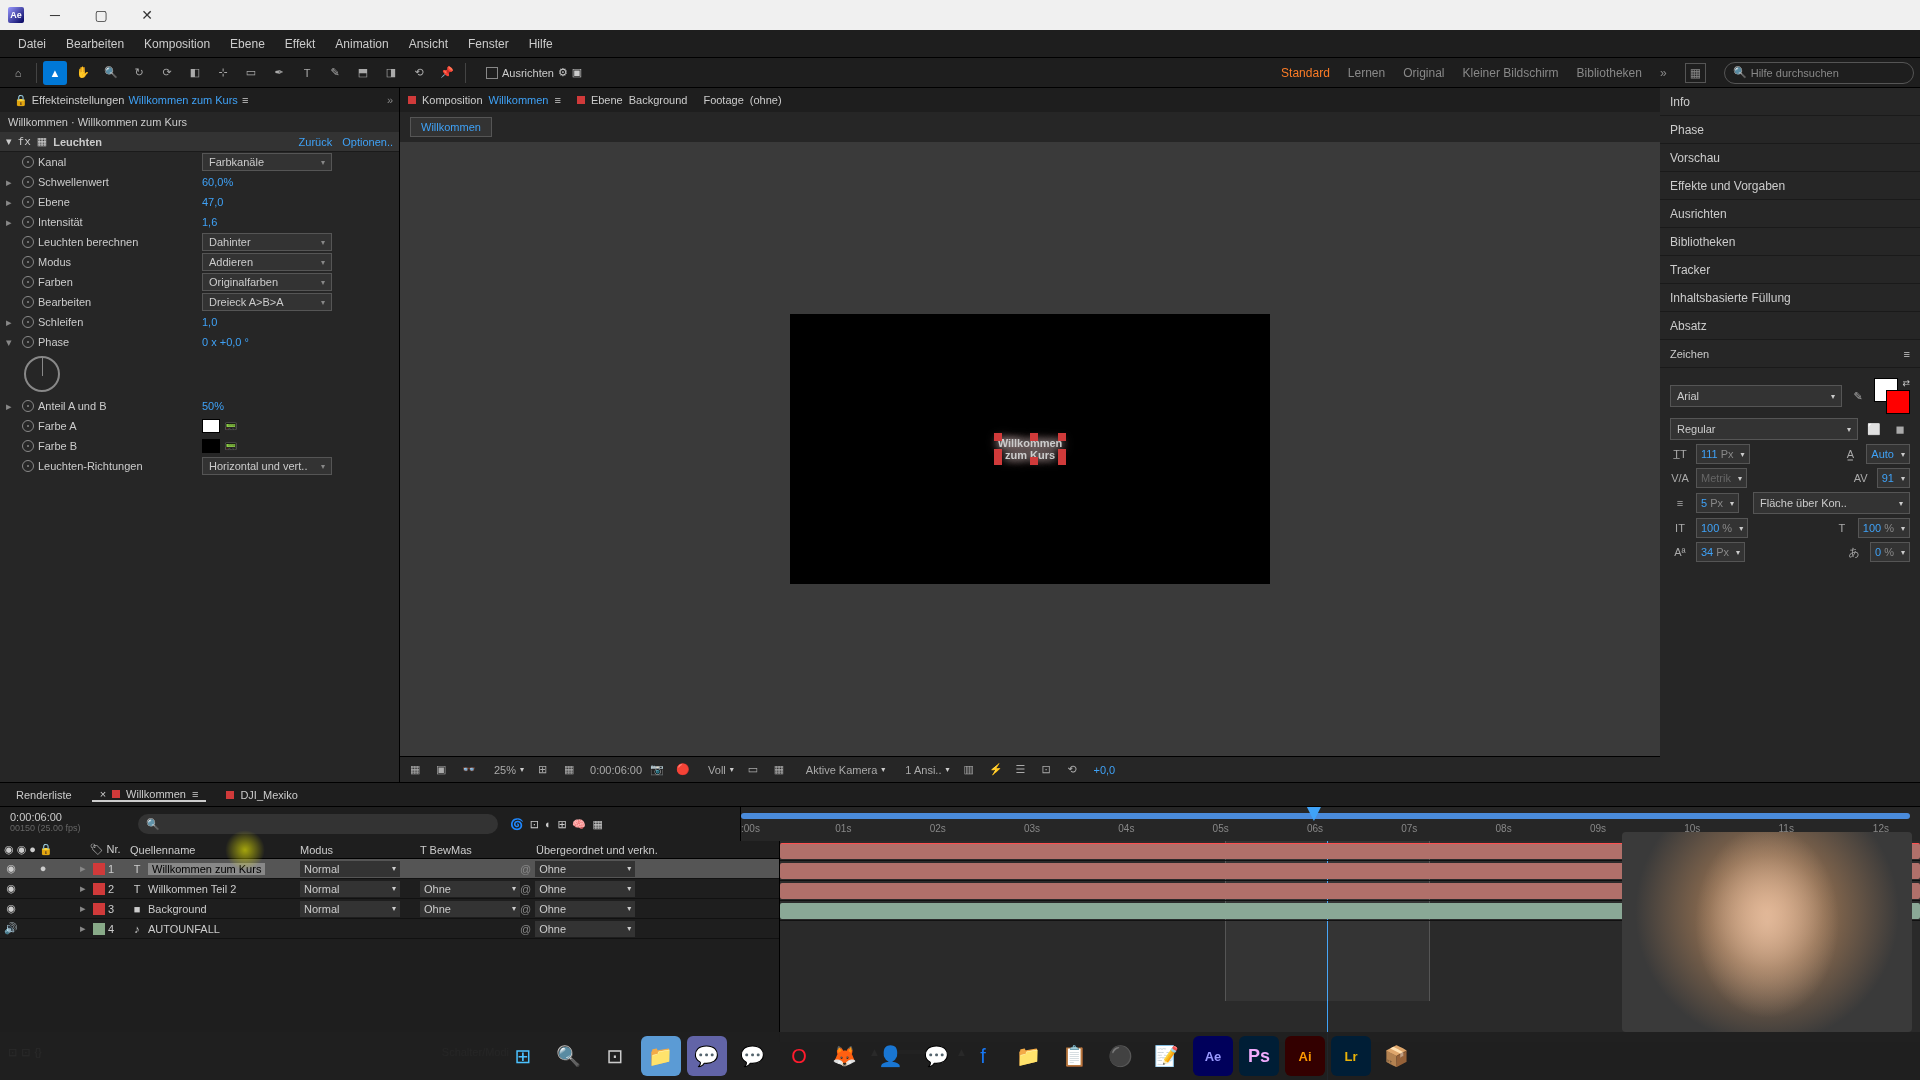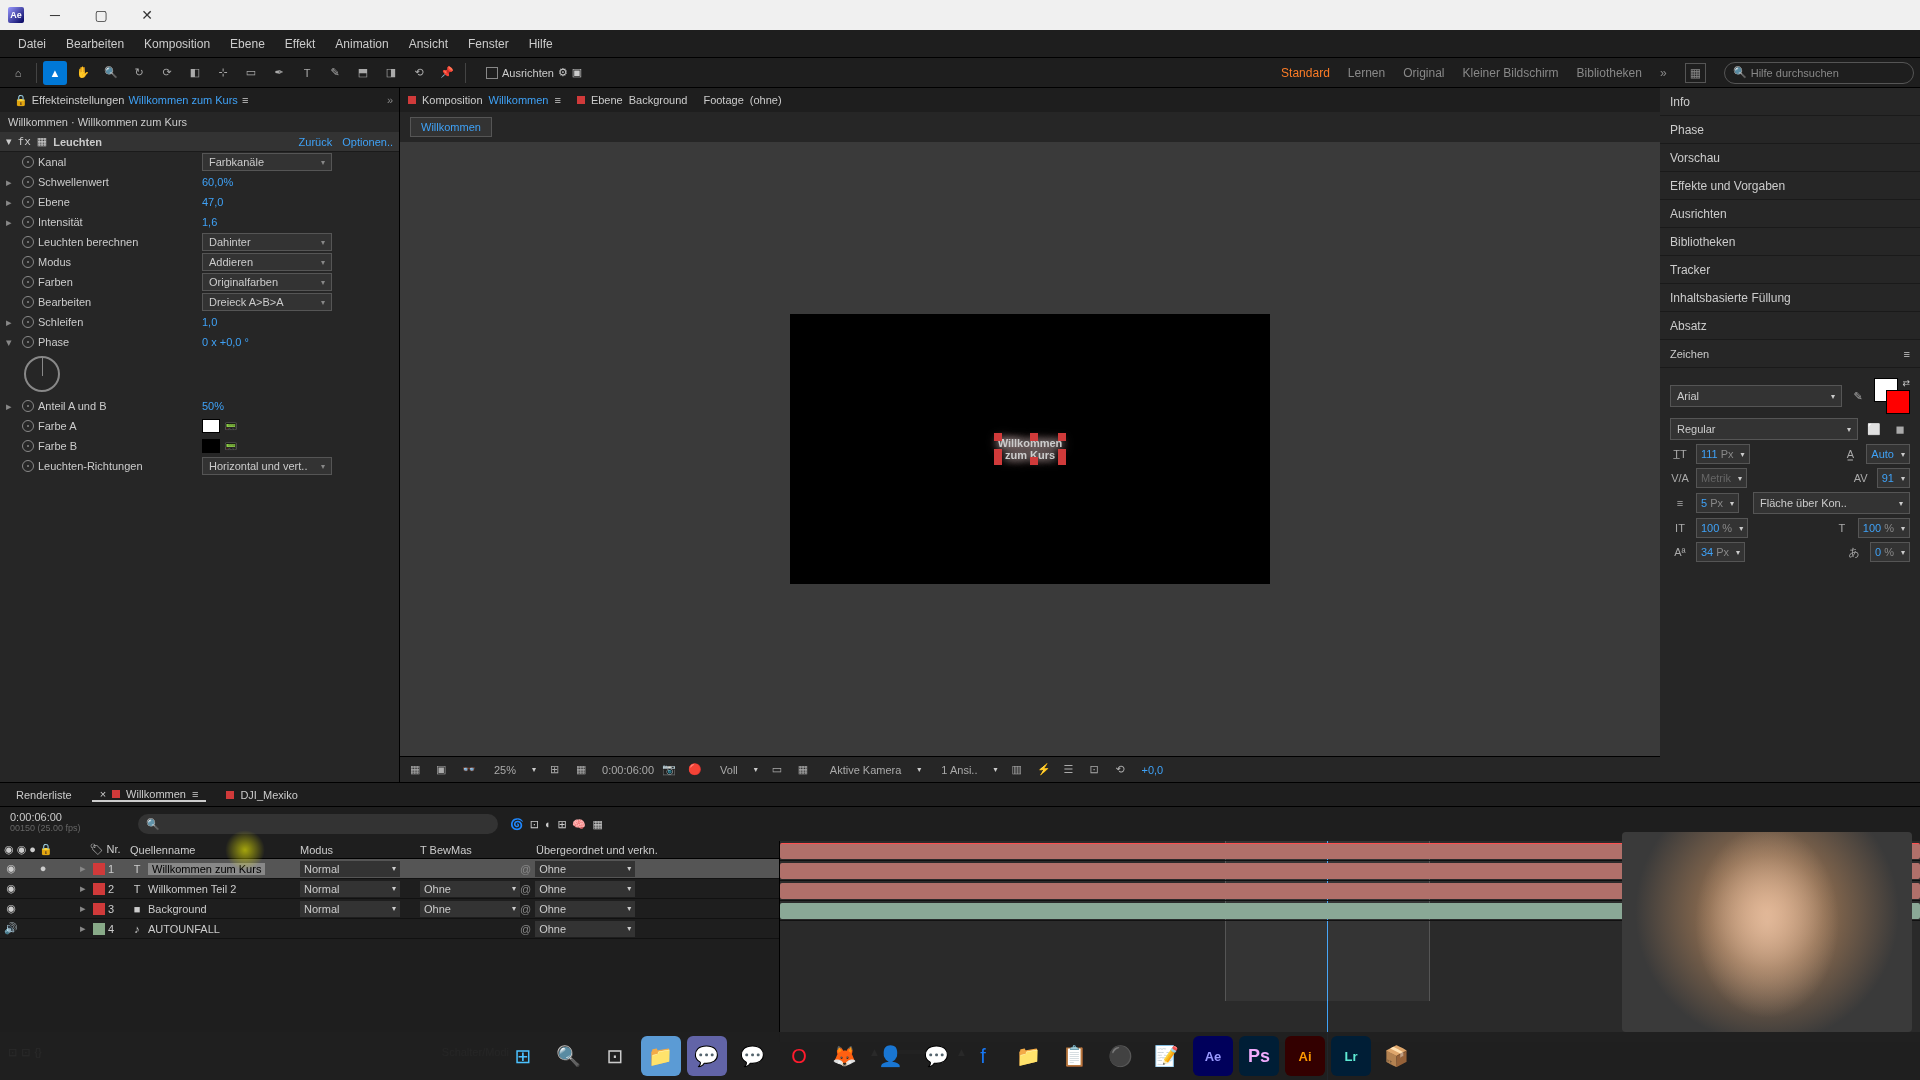--- a/index.html
+++ b/index.html
@@ -74,7 +74,7 @@
 .vc-icon { width: 18px; color: #aaa; }
 .vc-text { color: #aaa; }
 .vc-blue { color: #3fa2f7; }
-.vc-dropdown-sm { height: 18px; padding: 0 6px; display: flex; align-items: center; gap: 16px; }
+.vc-dropdown-sm { height: 18px; padding: 0 6px; display: flex; align-items: center; gap: 4px; }
 
 
 .right-panel .panel-header { height: 28px; display: flex; align-items: center; padding: 0 10px; font-size: 12px; color: #ccc; border-bottom: 1px solid #1a1a1a; }

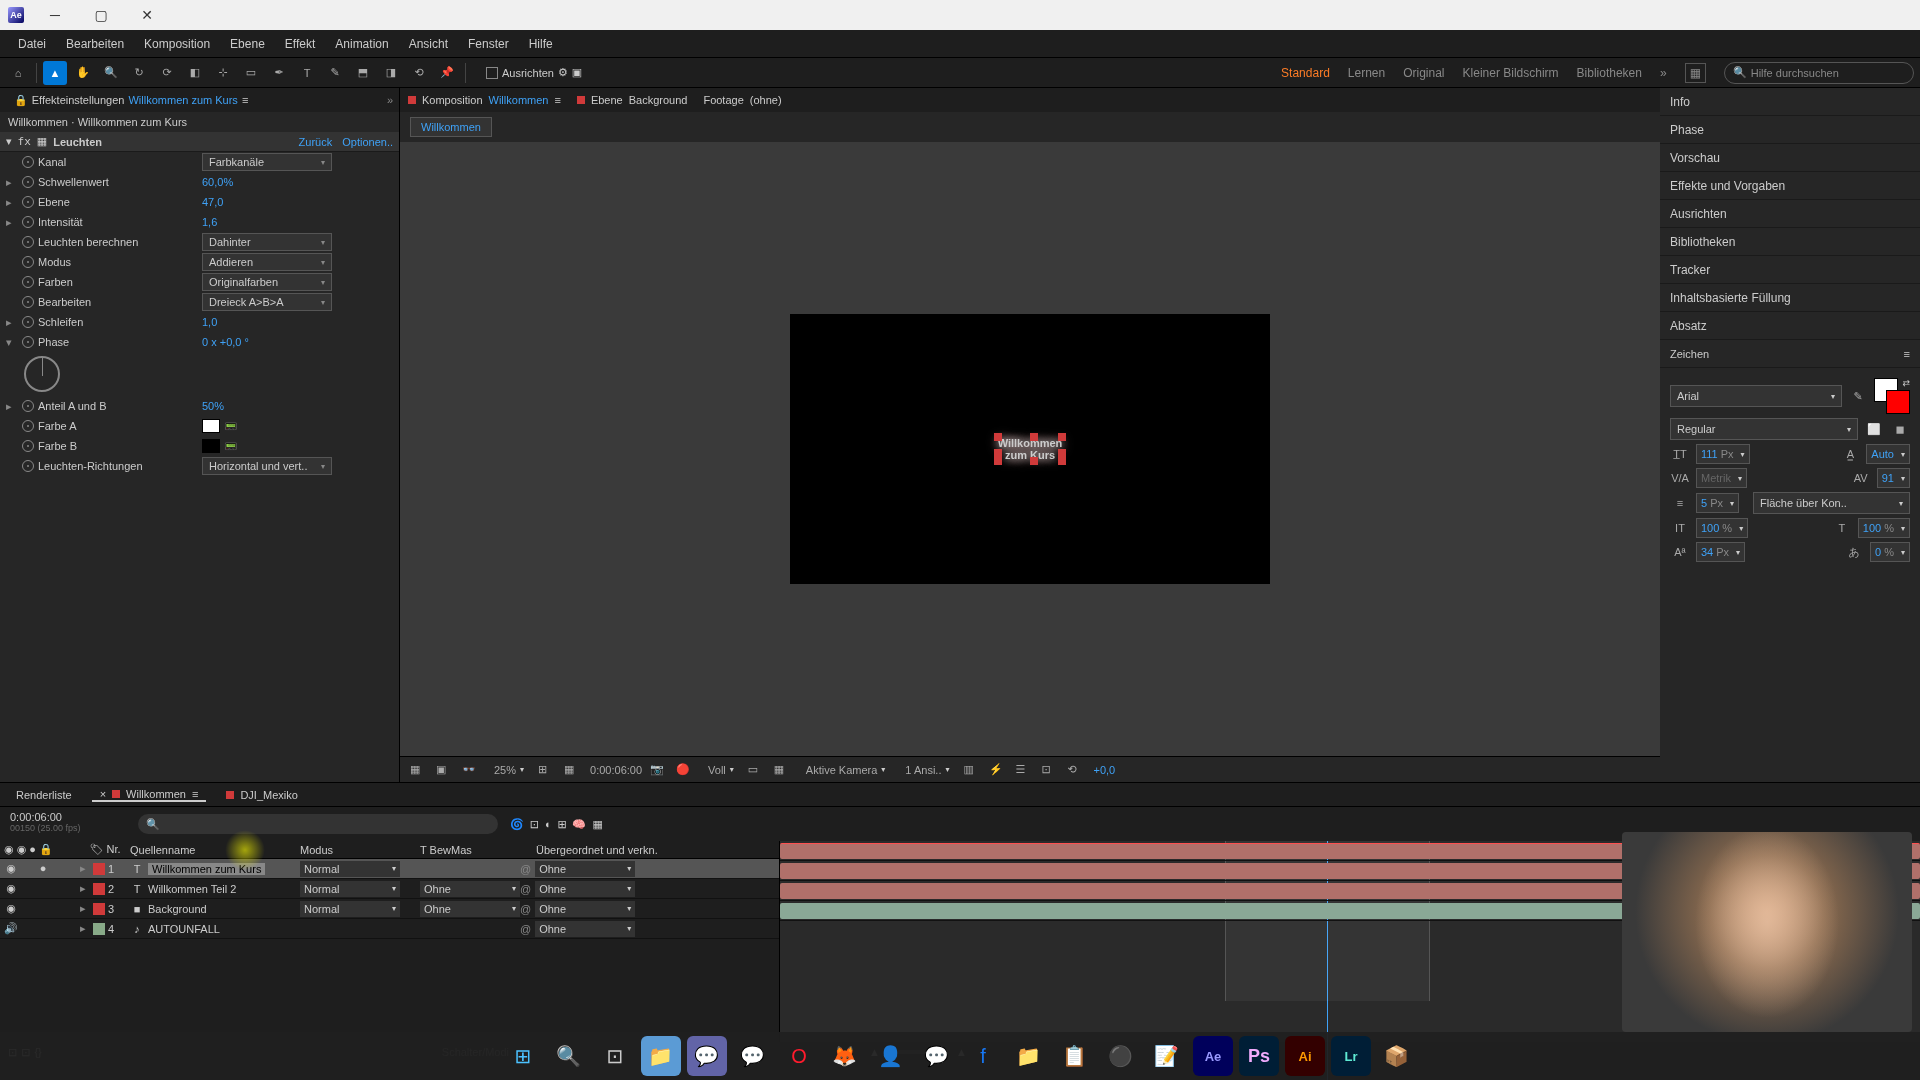--- a/index.html
+++ b/index.html
@@ -580,6 +580,23 @@
       <span>🧠</span>
       <span>▦</span>
     </div>
+    <div class="tl-ruler">
+      <div class="tl-ruler-track"></div>
+      <span class="tl-tick" style="left:0%">:00s</span>
+      <span class="tl-tick" style="left:8%">01s</span>
+      <span class="tl-tick" style="left:16%">02s</span>
+      <span class="tl-tick" style="left:24%">03s</span>
+      <span class="tl-tick" style="left:32%">04s</span>
+      <span class="tl-tick" style="left:40%">05s</span>
+      <span class="tl-tick" style="left:48%">06s</span>
+      <span class="tl-tick" style="left:56%">07s</span>
+      <span class="tl-tick" style="left:64%">08s</span>
+      <span class="tl-tick" style="left:72%">09s</span>
+      <span class="tl-tick" style="left:80%">10s</span>
+      <span class="tl-tick" style="left:88%">11s</span>
+      <span class="tl-tick" style="left:96%">12s</span>
+      <div class="tl-playhead" style="left:48%"></div>
+    </div>
   </div>
   <div class="tl-body">
     <div class="tl-layers">

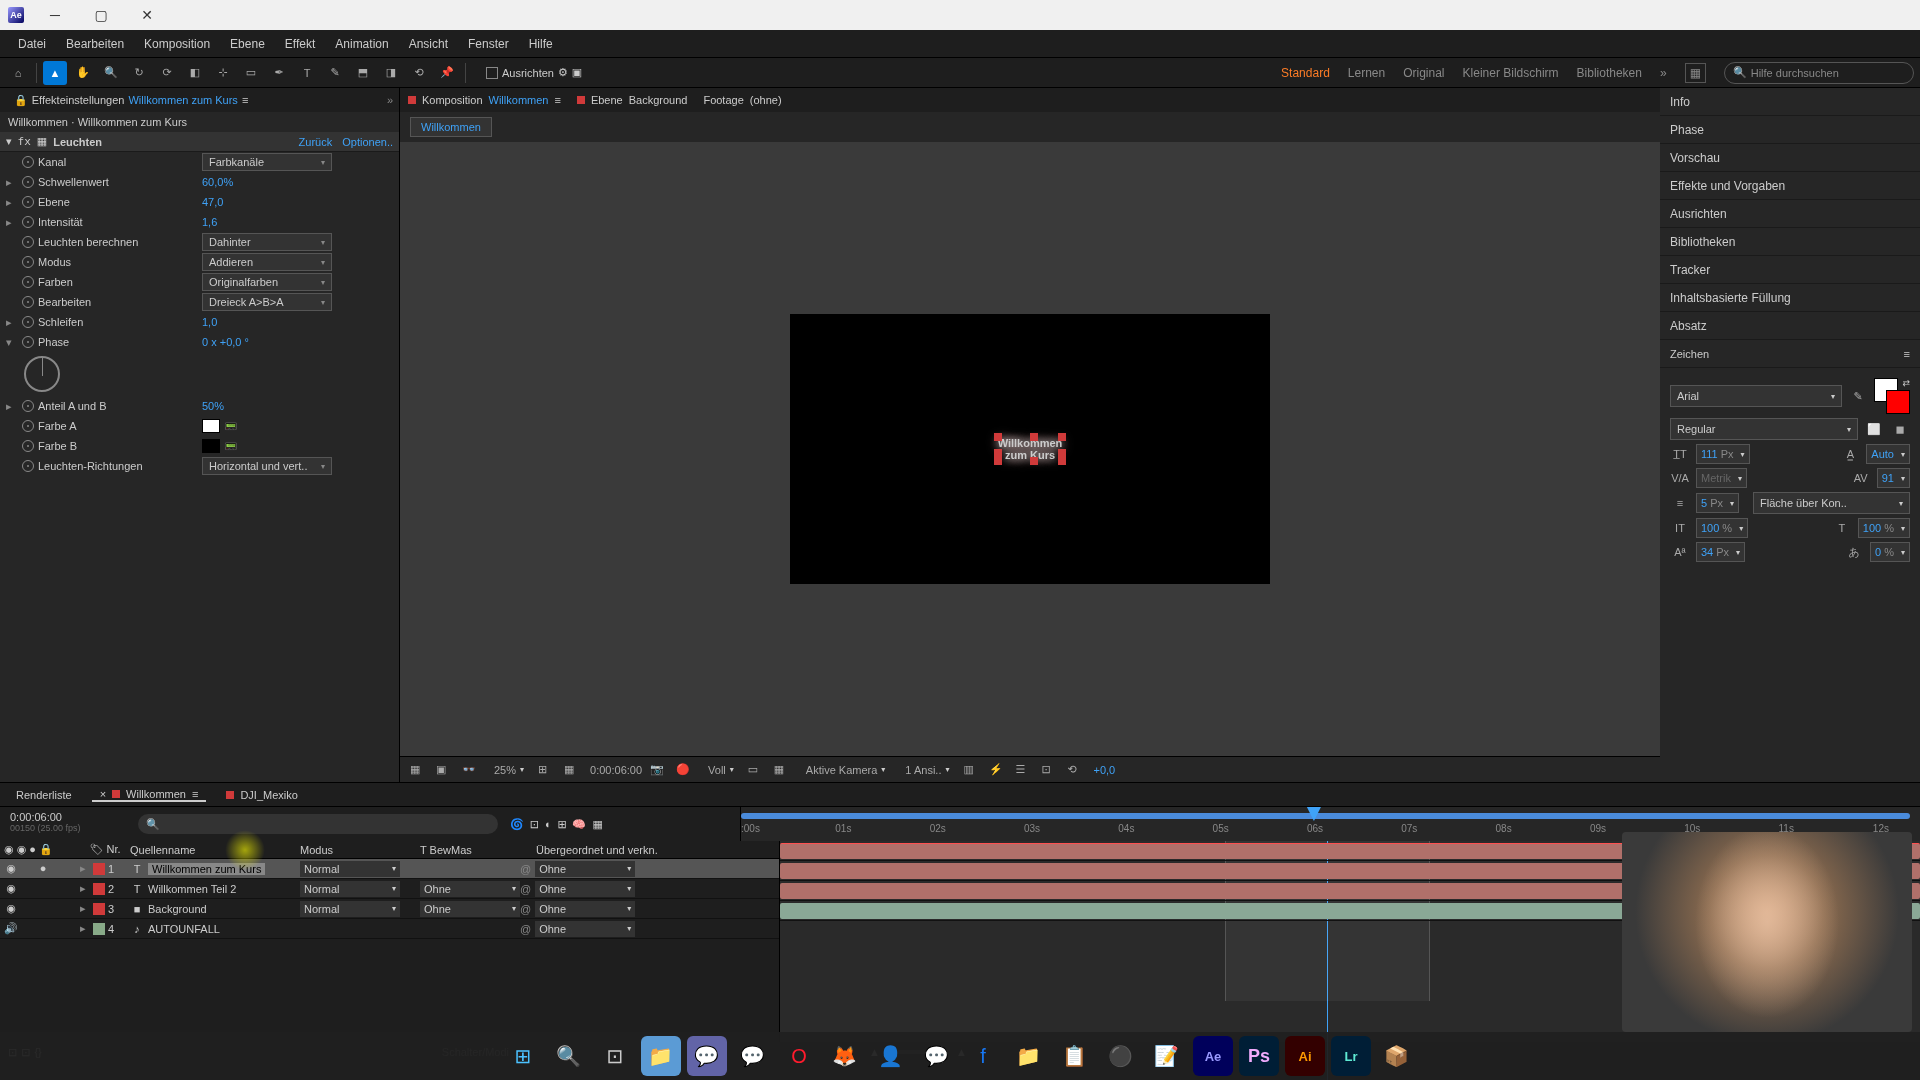--- a/index.html
+++ b/index.html
@@ -780,7 +780,7 @@
   <div class="tb-icon" style="background:#00005b;color:#9999ff;font-size:13px;font-weight:bold">Ae</div>
   <div class="tb-icon" style="background:#001e36;color:#f0abfc;font-size:18px;font-weight:bold">Ps</div>
   <div class="tb-icon" style="background:#330000;color:#ff9a00;font-size:13px;font-weight:bold">Ai</div>
-  <div class="tb-icon" style="background:#001e36;color:#5eead4;font-size:13px;font-weight:bold">Lr</div>
+  <div class="tb-icon" style="background:#001e36;color:#eab308;font-size:13px;font-weight:bold">Lr</div>
   <div class="tb-icon">📦</div>
 </div>
 

